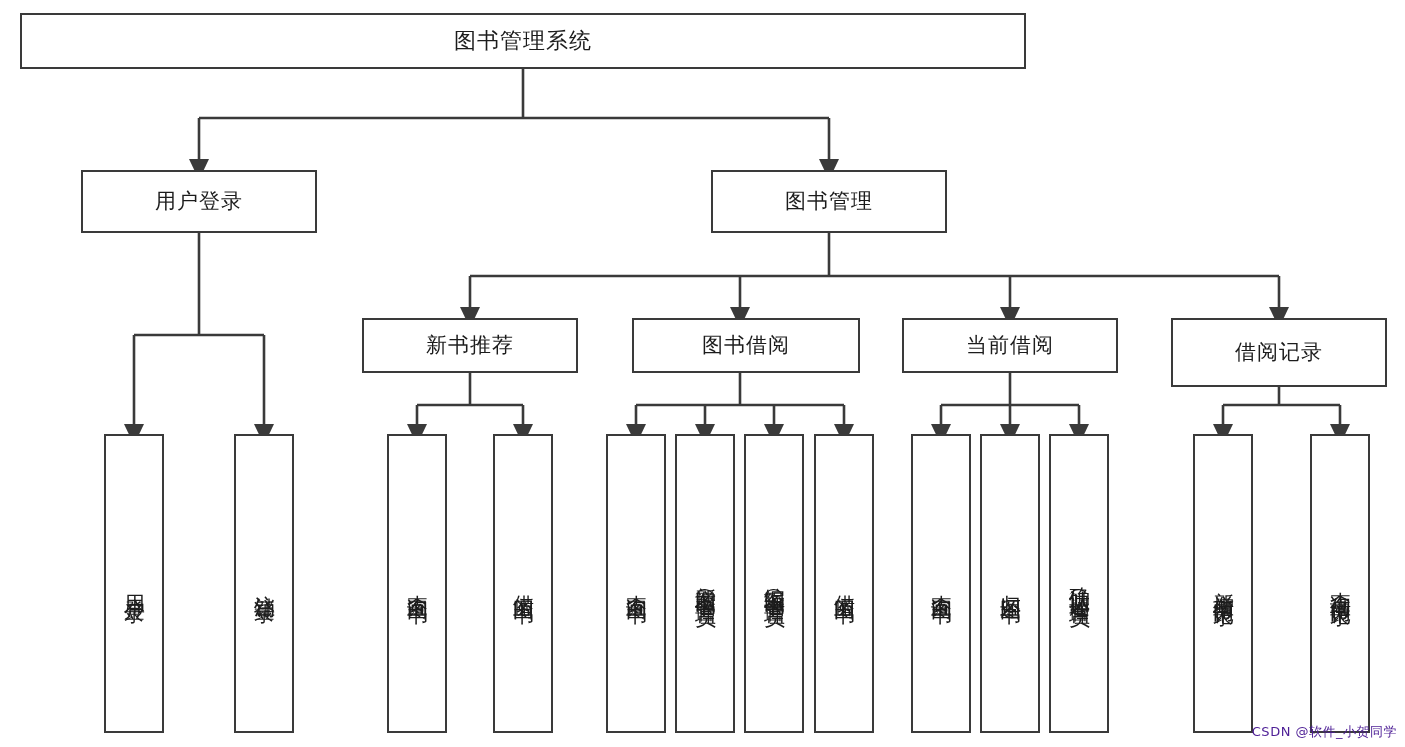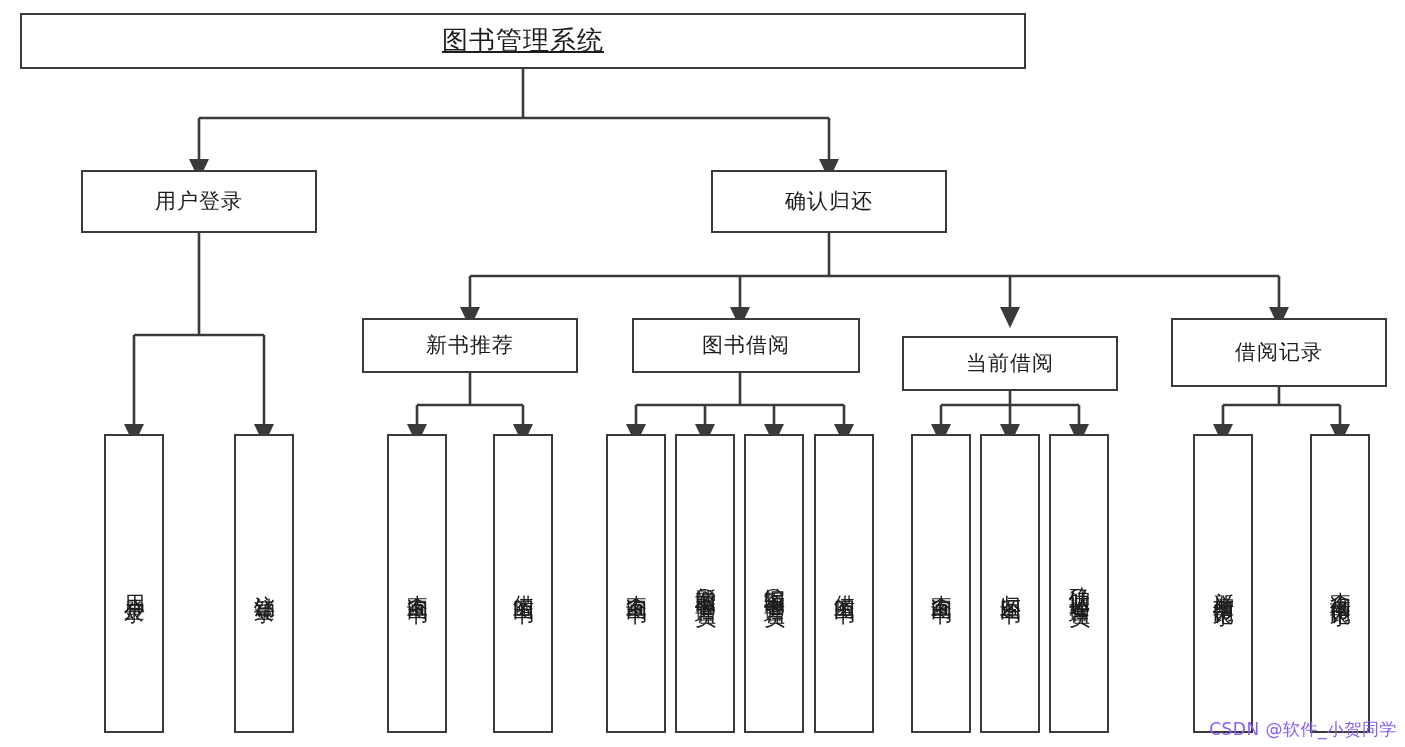--- a/index.html
+++ b/index.html
@@ -43,8 +43,7 @@
     white-space: nowrap;
   }
   .node-root {
-    font-size: 26px;
-    text-decoration: underline;
+    font-size: 22px;
   }
   .node-v {
     writing-mode: vertical-rl;

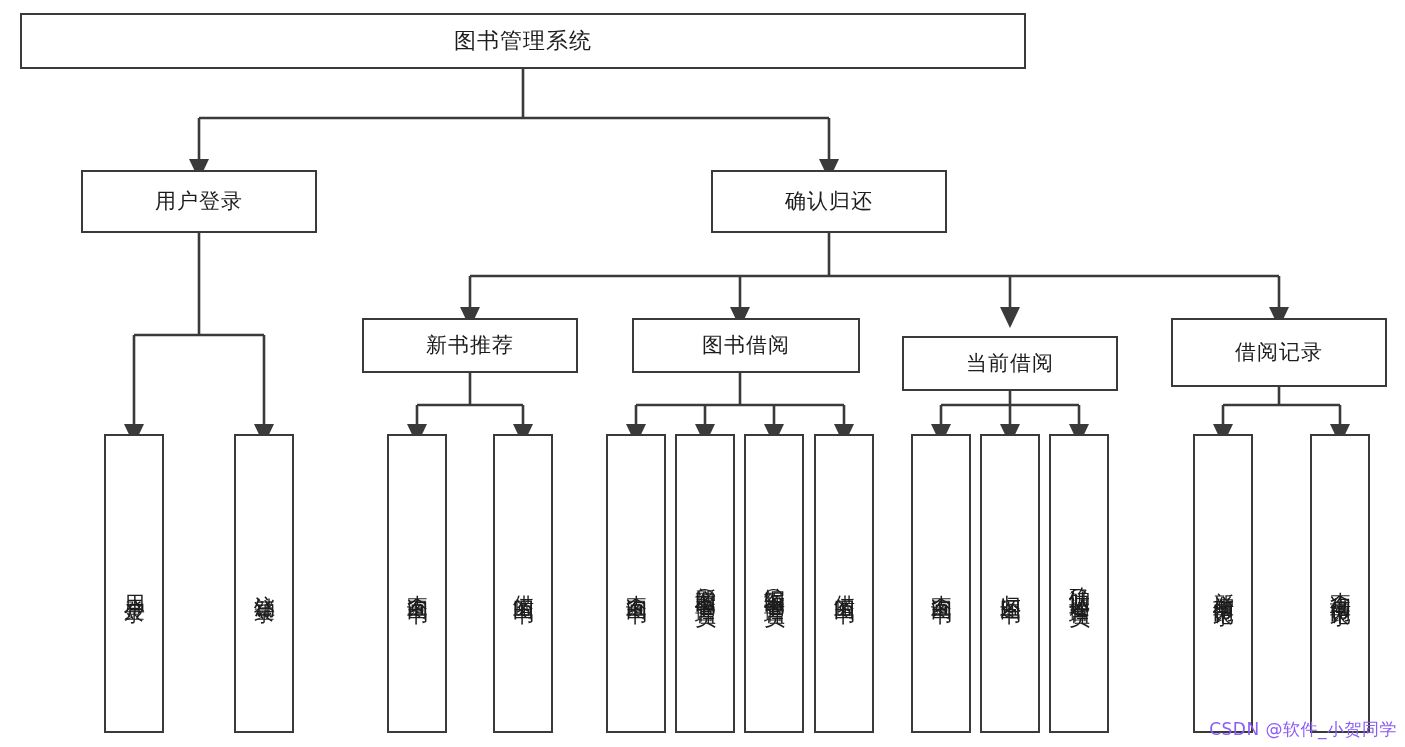--- a/index.html
+++ b/index.html
@@ -139,7 +139,7 @@
     <span>用户登录</span>
   </div>
   <div class="node node-h" style="left:711px; top:170px; width:236px; height:63px;">
-    <span>确认归还</span>
+    <span>图书管理</span>
   </div>
 
   <div class="node node-h" style="left:362px; top:318px; width:216px; height:55px;align-items:center;">

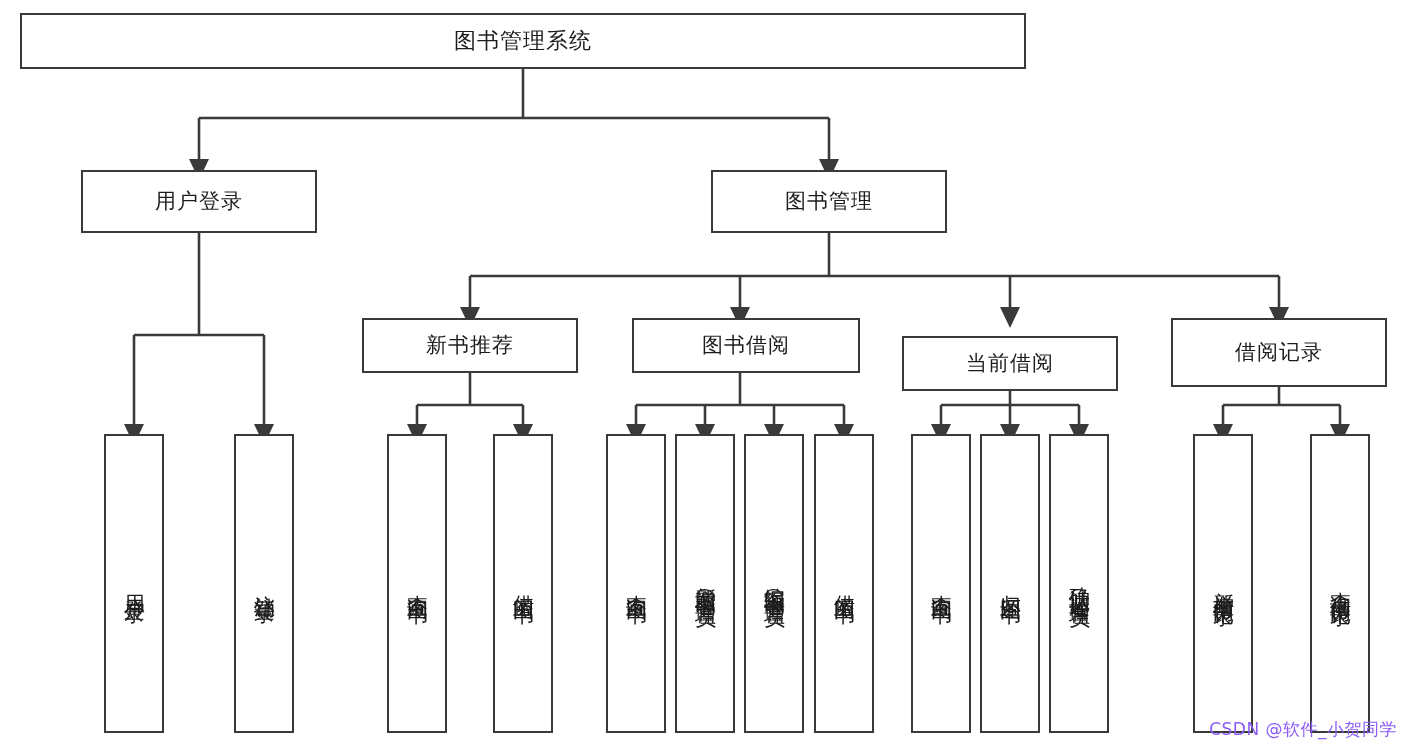--- a/index.html
+++ b/index.html
@@ -148,7 +148,7 @@
   <div class="node node-h" style="left:632px; top:318px; width:228px; height:55px;">
     <span>图书借阅</span>
   </div>
-  <div class="node node-h" style="left:902px; top:336px; width:216px; height:55px;">
+  <div class="node node-h" style="left:902px; top:318px; width:216px; height:55px;">
     <span>当前借阅</span>
   </div>
   <div class="node node-h" style="left:1171px; top:318px; width:216px; height:69px;">

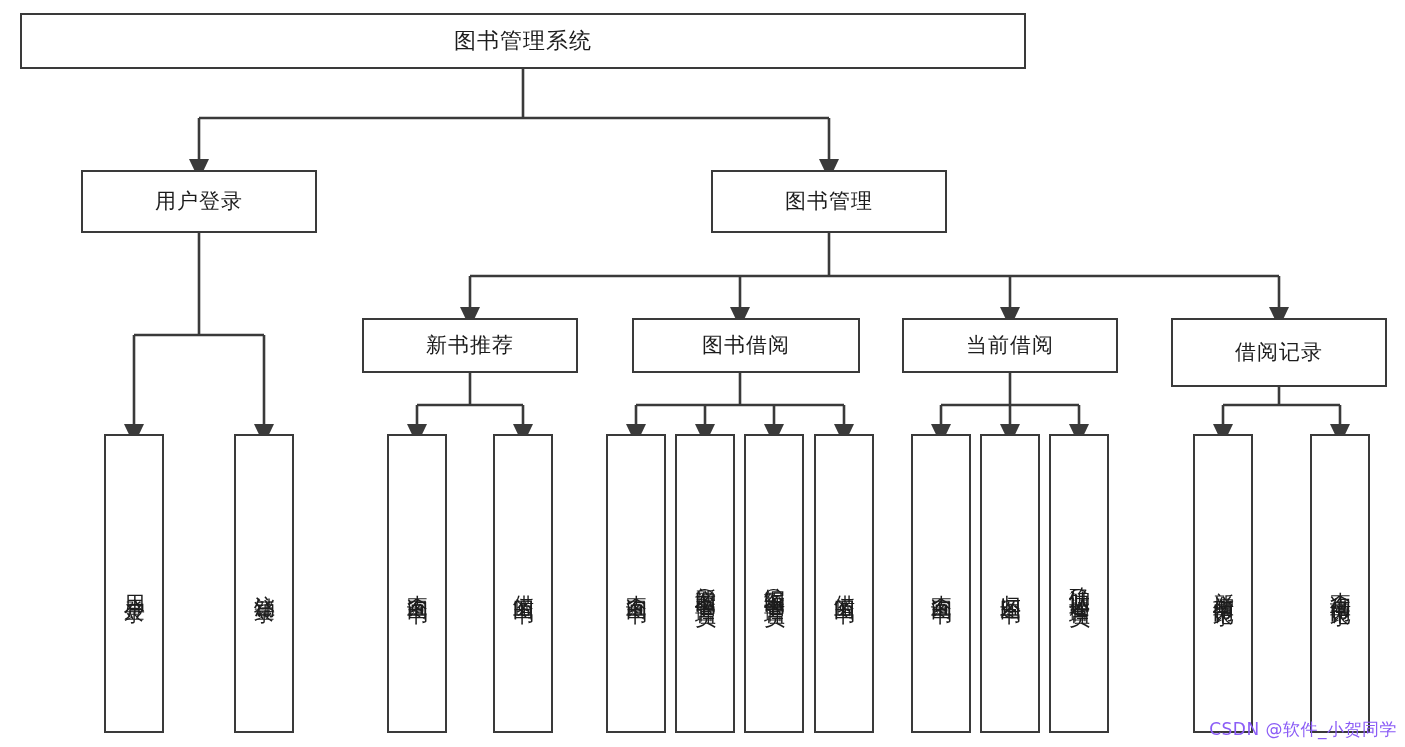--- a/index.html
+++ b/index.html
@@ -67,8 +67,8 @@
     position: absolute;
     right: 8px;
     bottom: 6px;
-    font-size: 17px;
-    color: #8b5cf6;
+    font-size: 13px;
+    color: #4c1d95;
     letter-spacing: 0.5px;
     white-space: nowrap;
     user-select: none;

